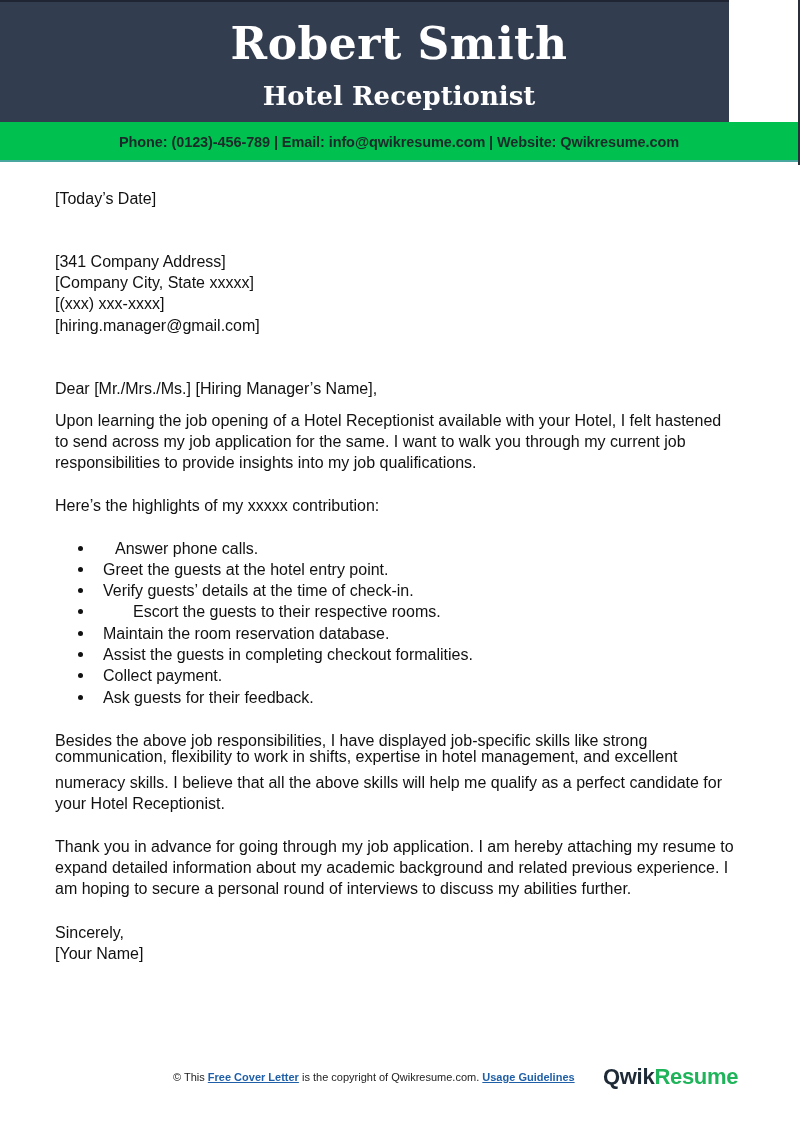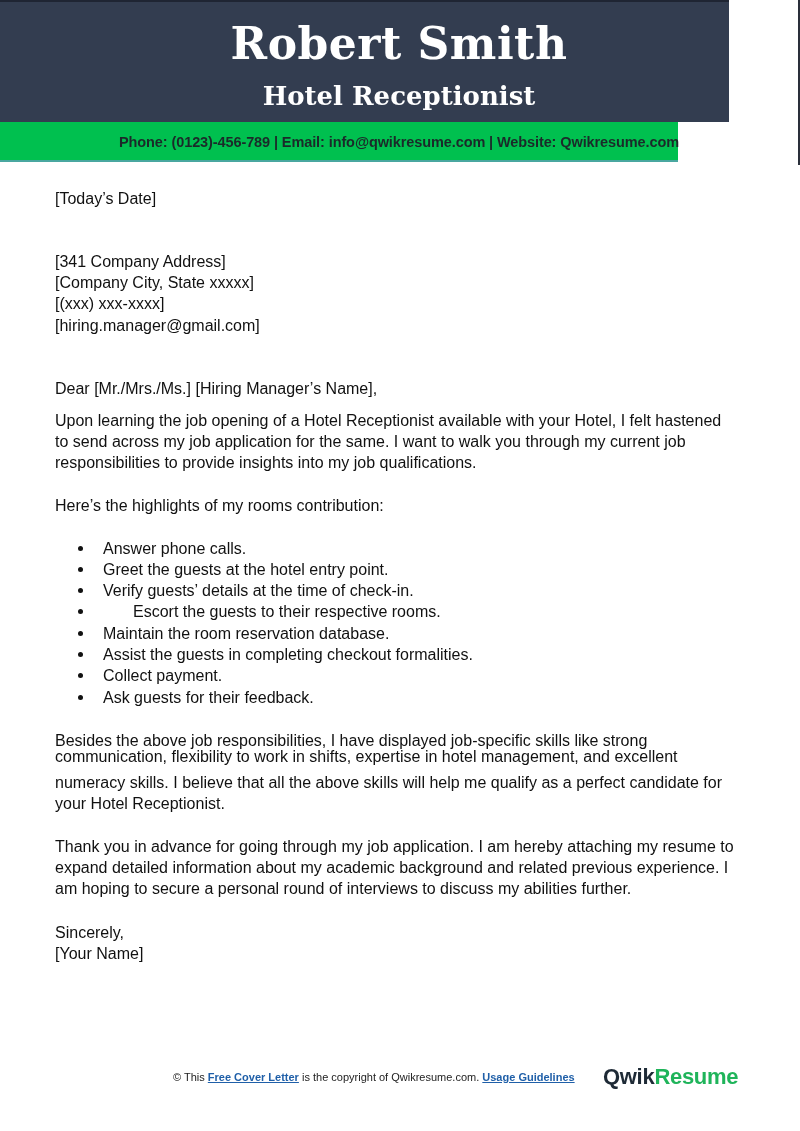--- a/index.html
+++ b/index.html
@@ -21,7 +21,7 @@
     font-size: 26px; line-height: 36px; color: #ffffff;
   }
   .contact-band {
-    position: absolute; left: 0; top: 122px; width: 678px; height: 40px;
+    position: absolute; left: 0; top: 122px; width: 800px; height: 40px;
     background: #00c04f; border-bottom: 2px solid #4aa7a0; box-sizing: border-box; padding-left: 12px;
   }
   .contact-text {

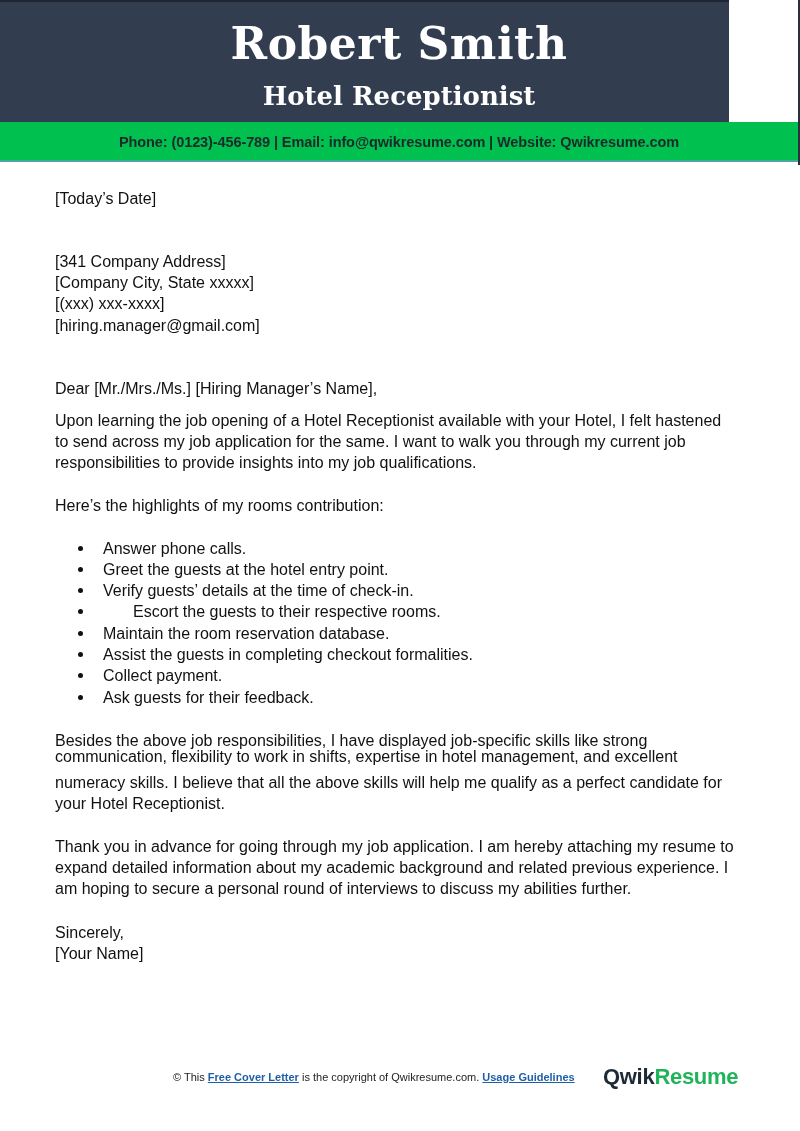--- a/index.html
+++ b/index.html
@@ -82,7 +82,7 @@
   <div class="line" style="top:431px;">to send across my job application for the same. I want to walk you through my current job</div>
   <div class="line" style="top:452px;">responsibilities to provide insights into my job qualifications.</div>
 
-  <div class="line" style="top:495px;">Here’s the highlights of my rooms contribution:</div>
+  <div class="line" style="top:495px;">Here’s the highlights of my xxxxx contribution:</div>
 
   <div>
     <div class="bullet-dot" style="top:546px;"></div>

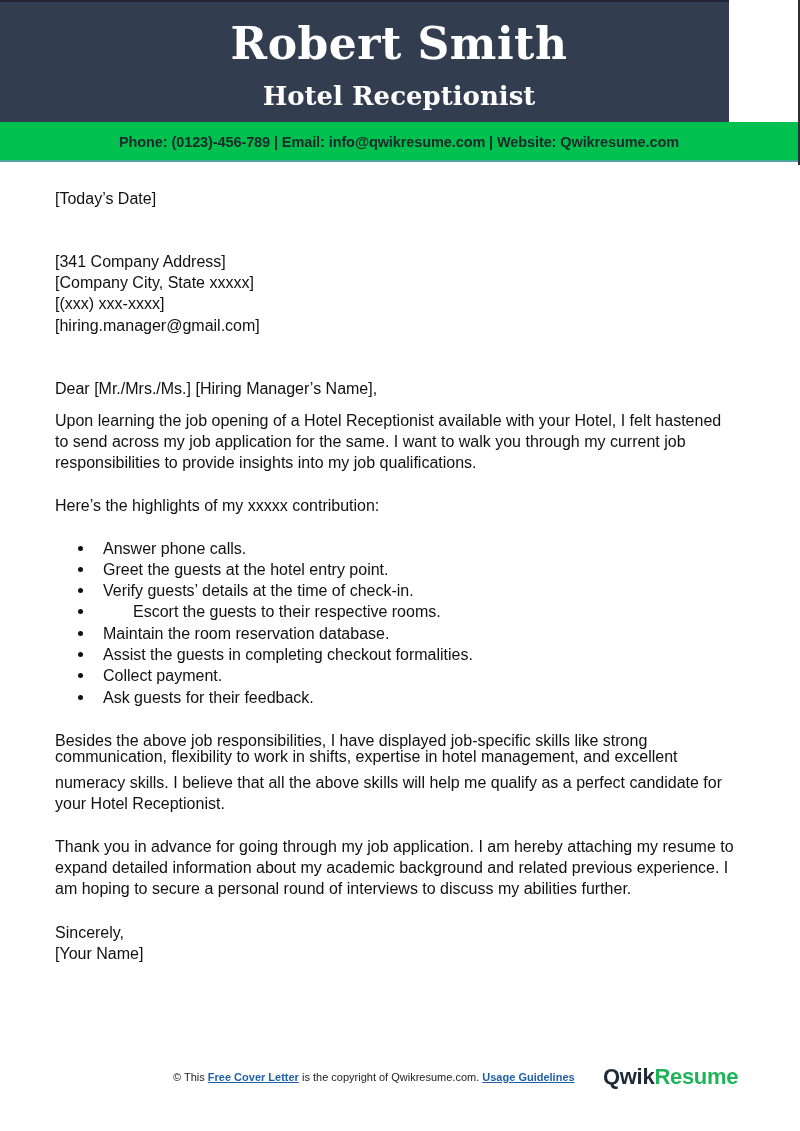--- a/index.html
+++ b/index.html
@@ -86,7 +86,7 @@
 
   <div>
     <div class="bullet-dot" style="top:546px;"></div>
-    <div class="bullet-text" style="top:538px;">Answer phone calls.</div>
+    <div class="bullet-text" style="top:538px;margin-left:12px;">Answer phone calls.</div>
 
     <div class="bullet-dot" style="top:567px;"></div>
     <div class="bullet-text" style="top:559px;">Greet the guests at the hotel entry point.</div>

